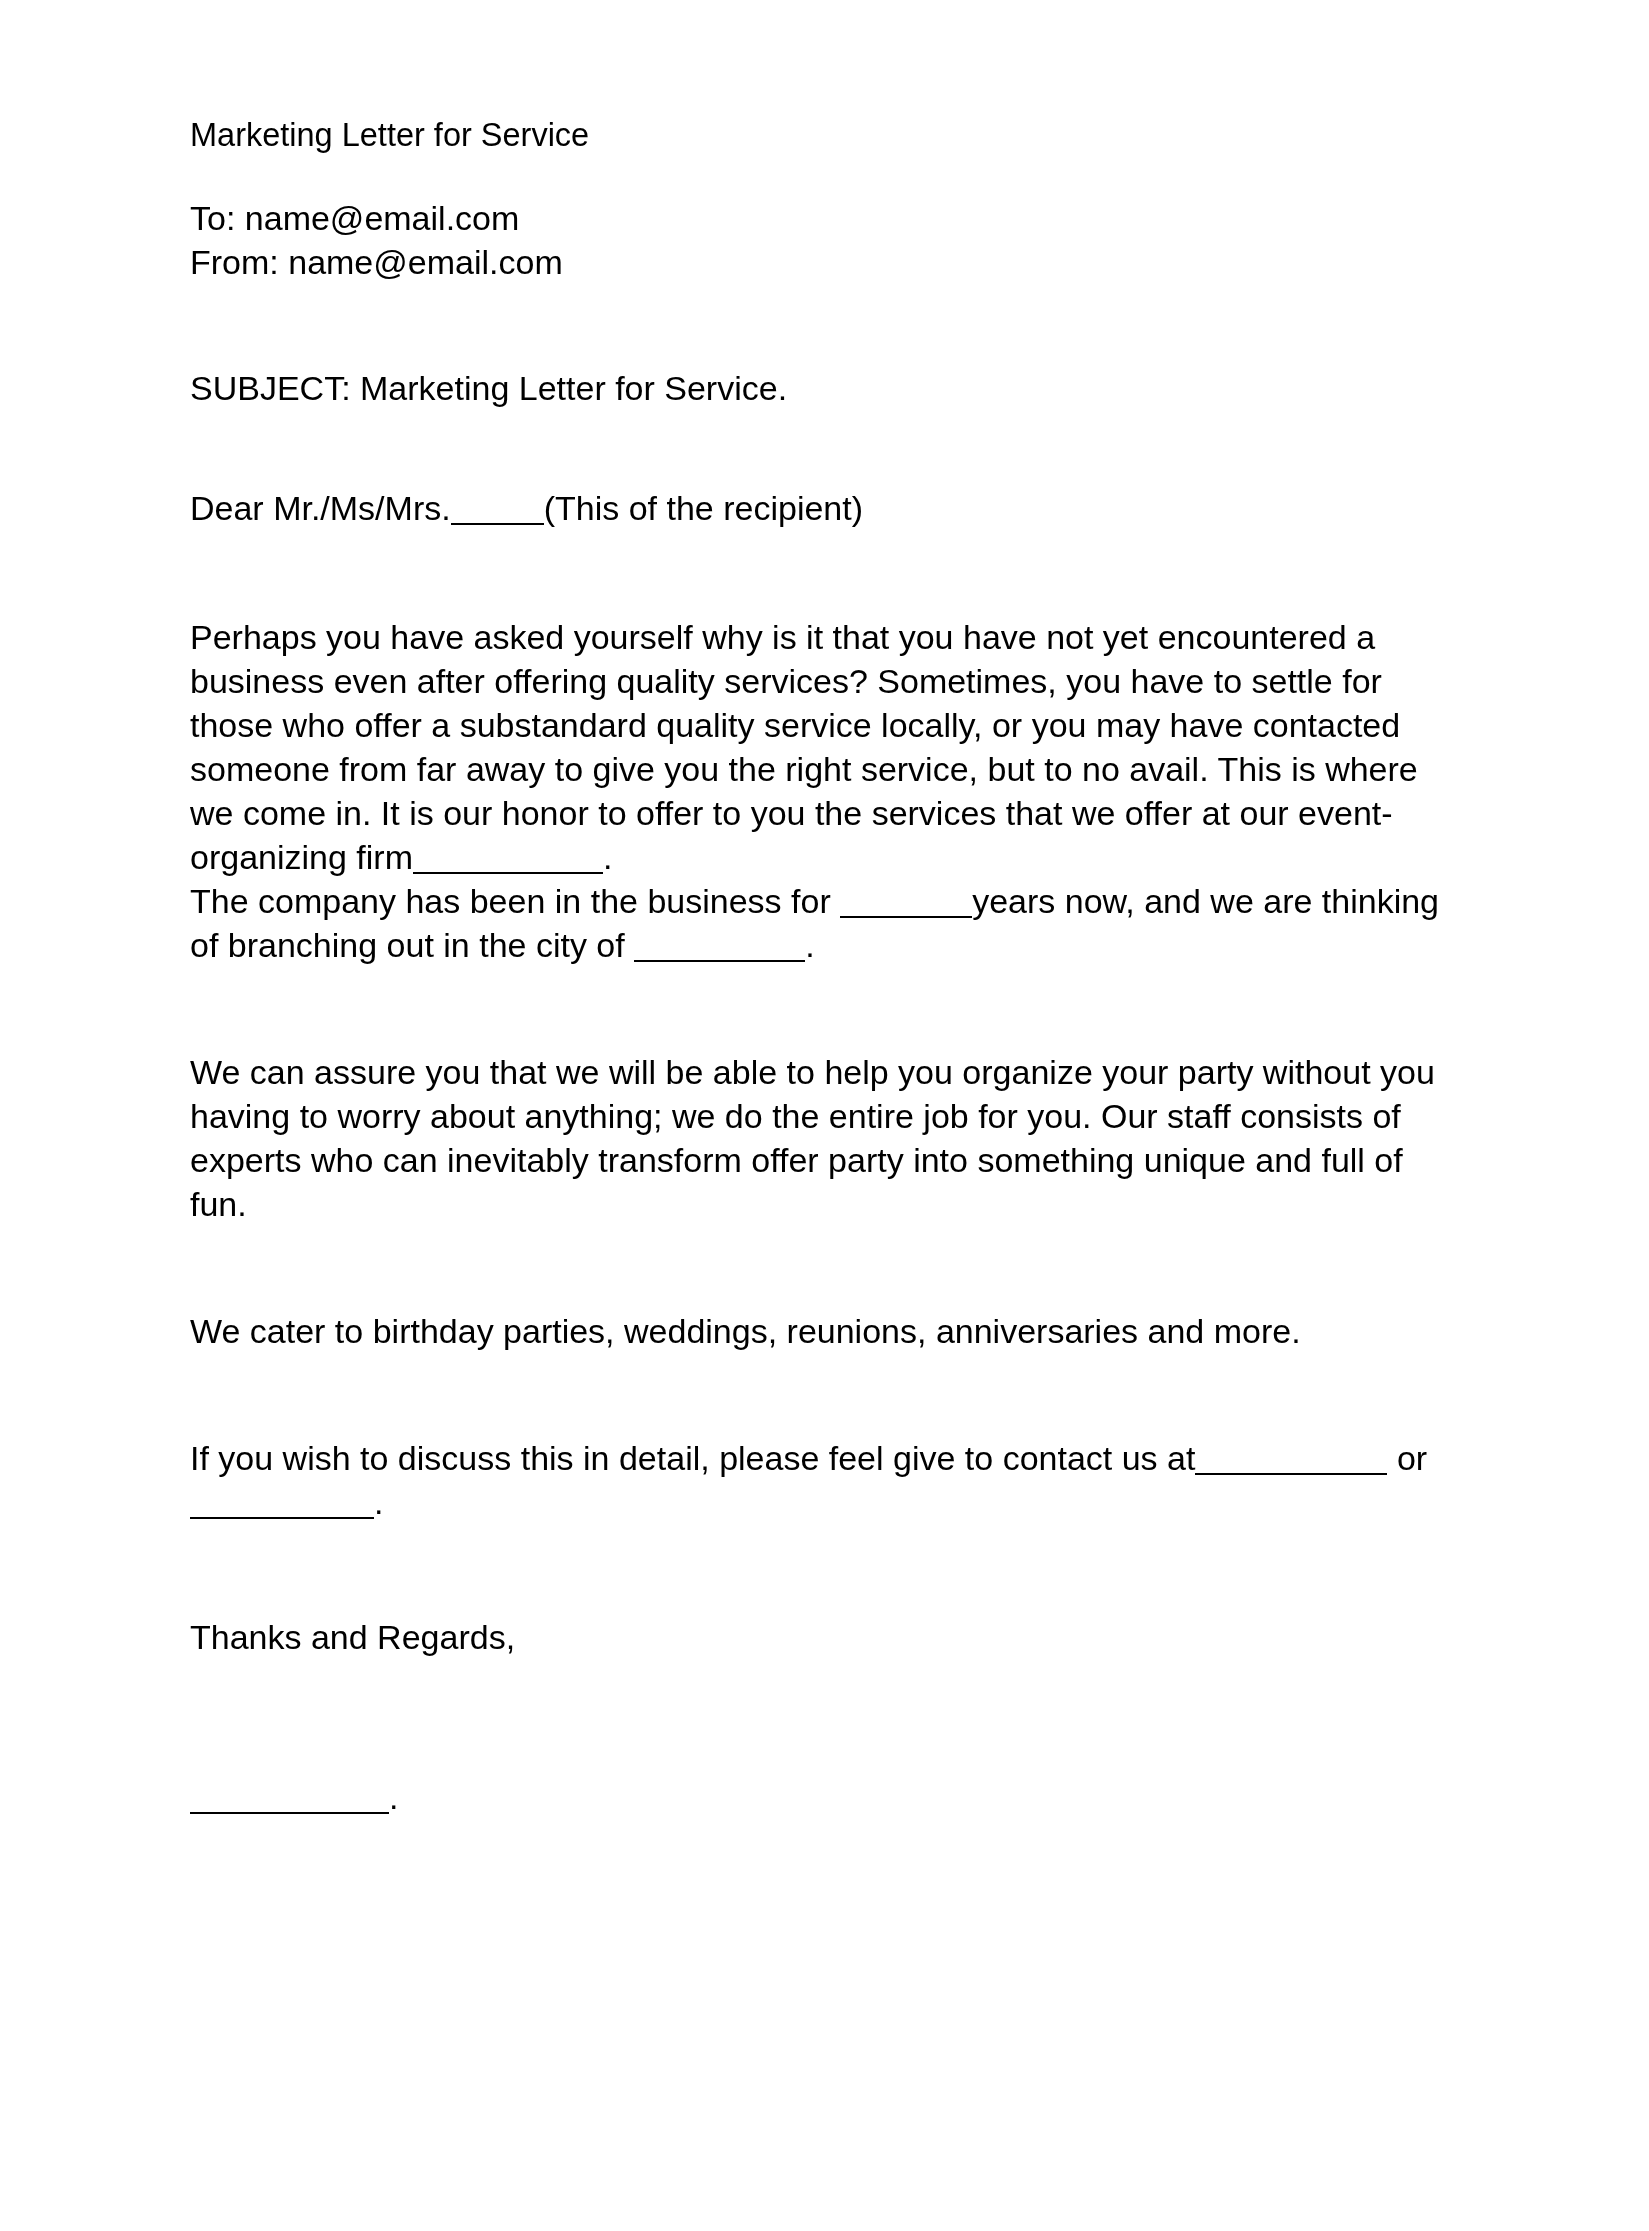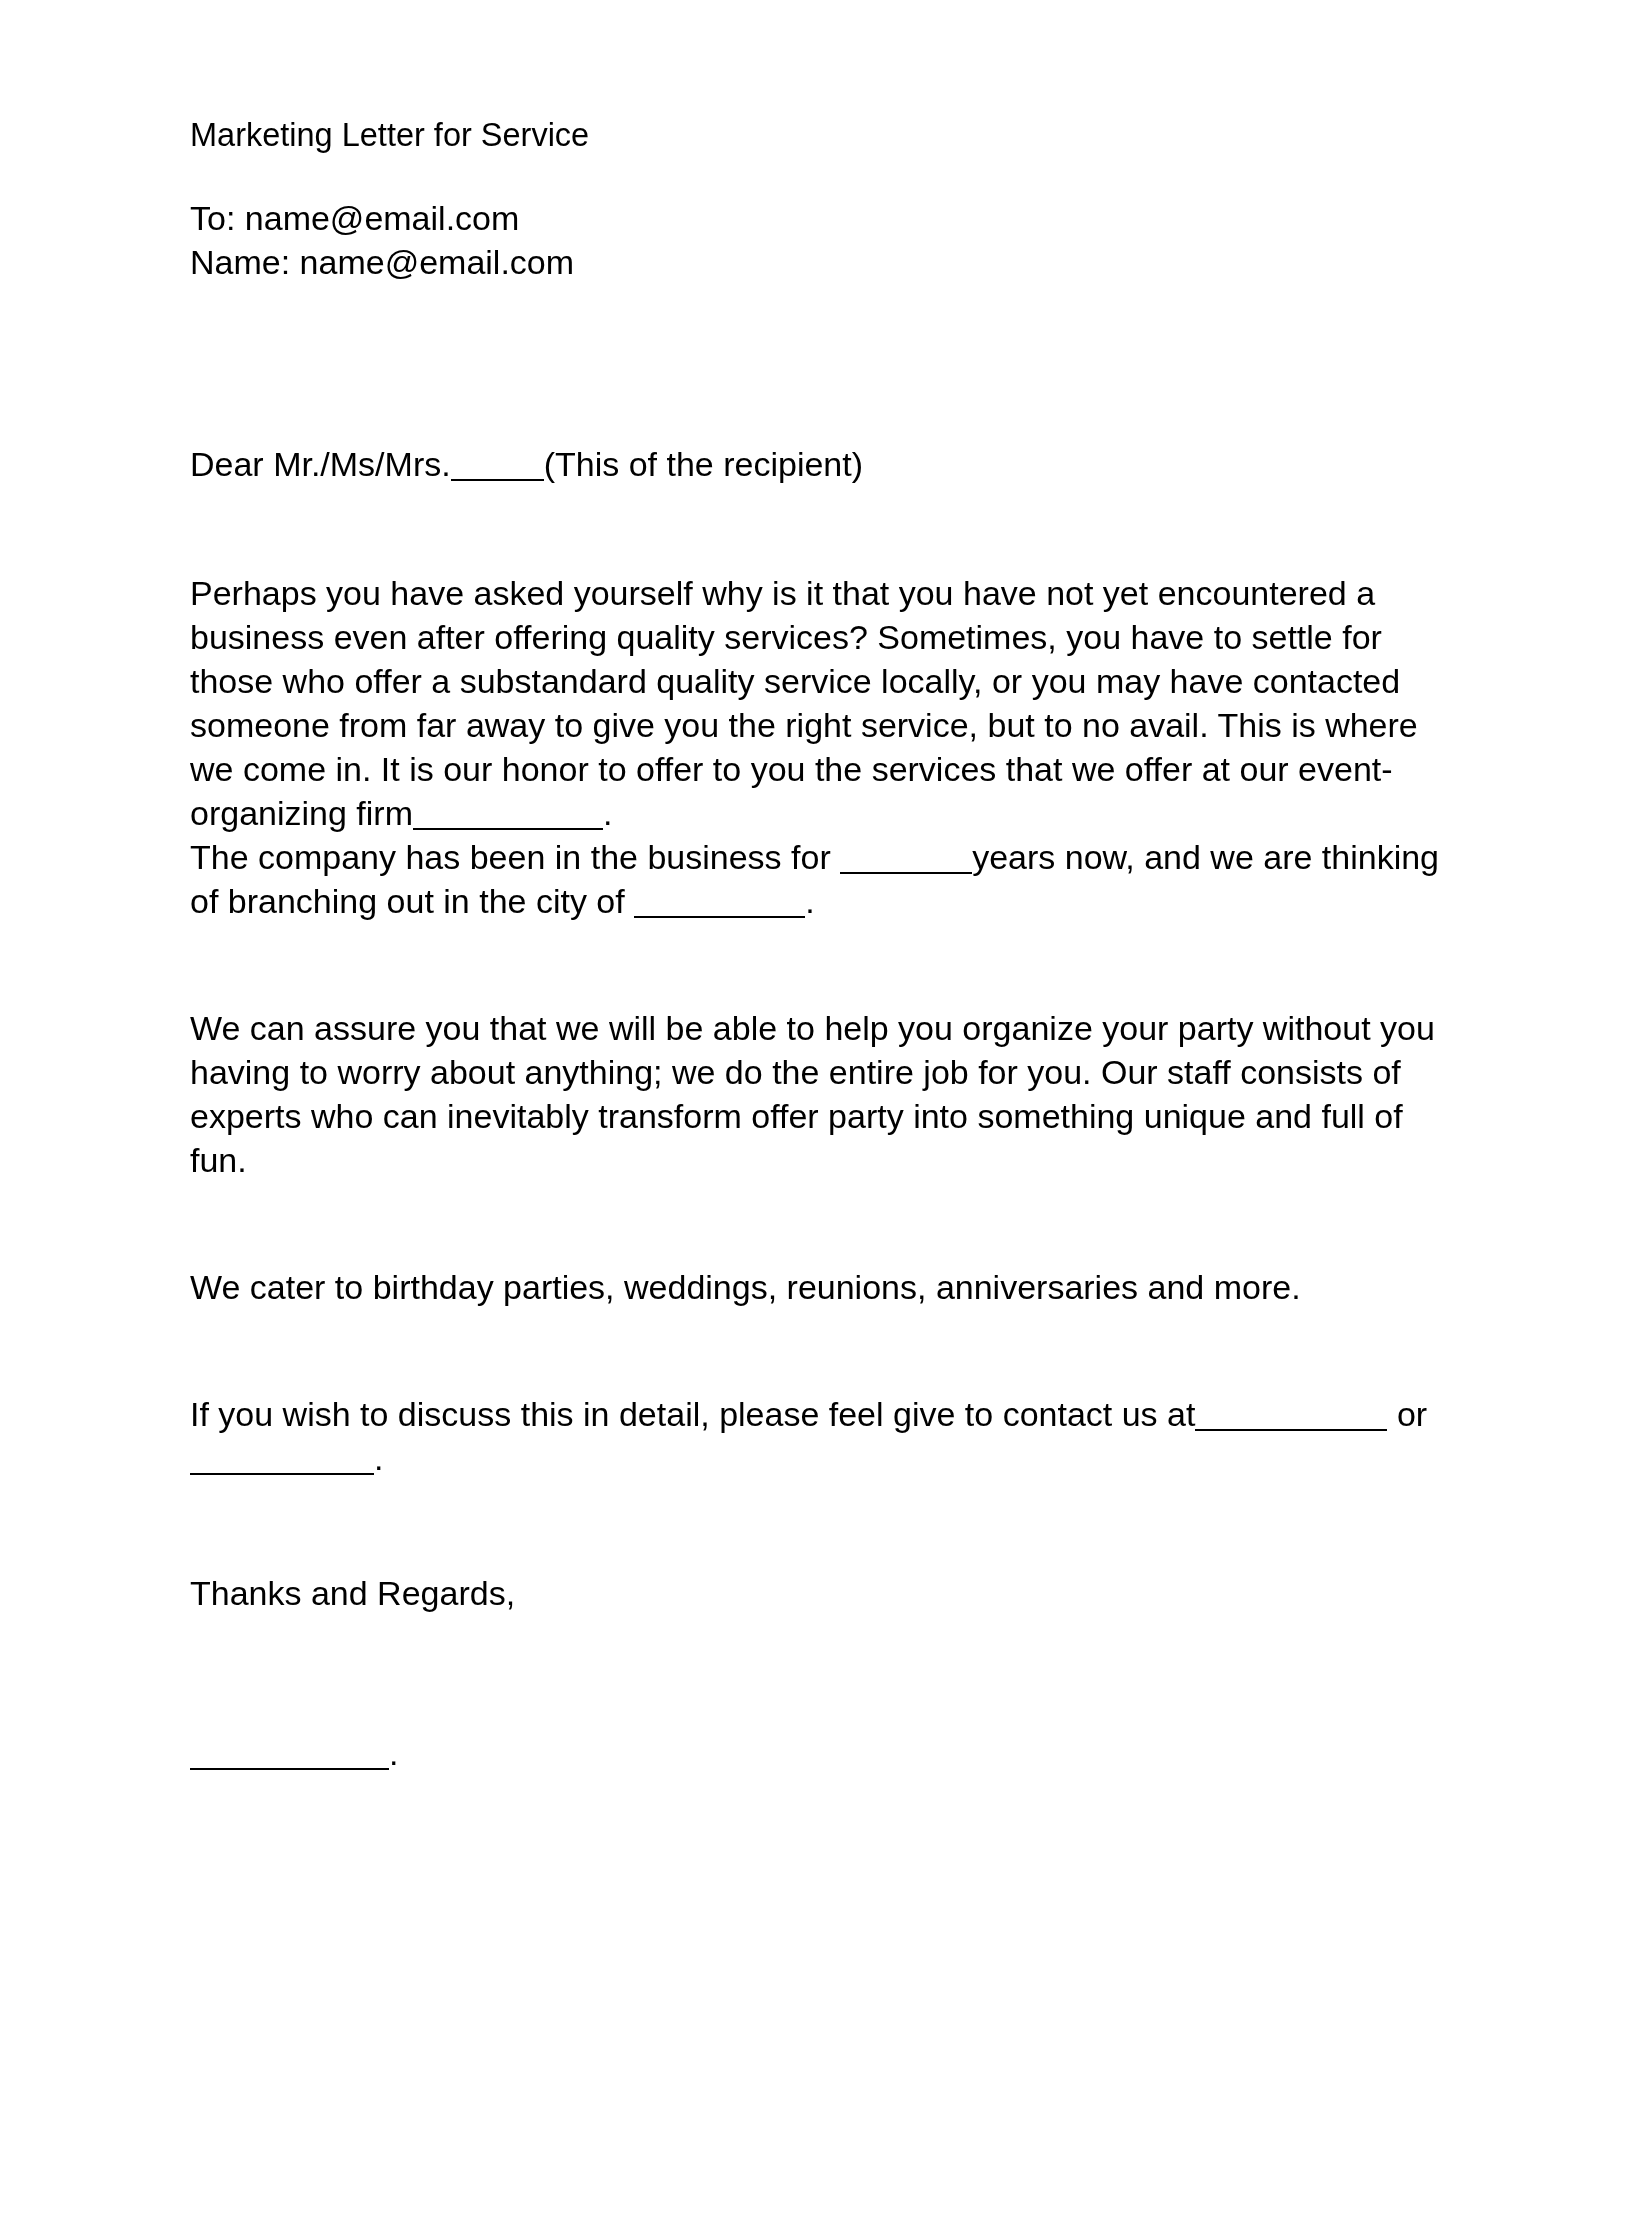--- a/index.html
+++ b/index.html
@@ -81,7 +81,7 @@
     <div class="gap-title"></div>
 
     <div class="tx"><span>To: </span><span>name@email.com</span></div>
-    <div class="tx"><span>Name: </span><span>name@email.com</span></div>
+    <div class="tx"><span>From: </span><span>name@email.com</span></div>
 
     <div class="gap-addr"></div>
 

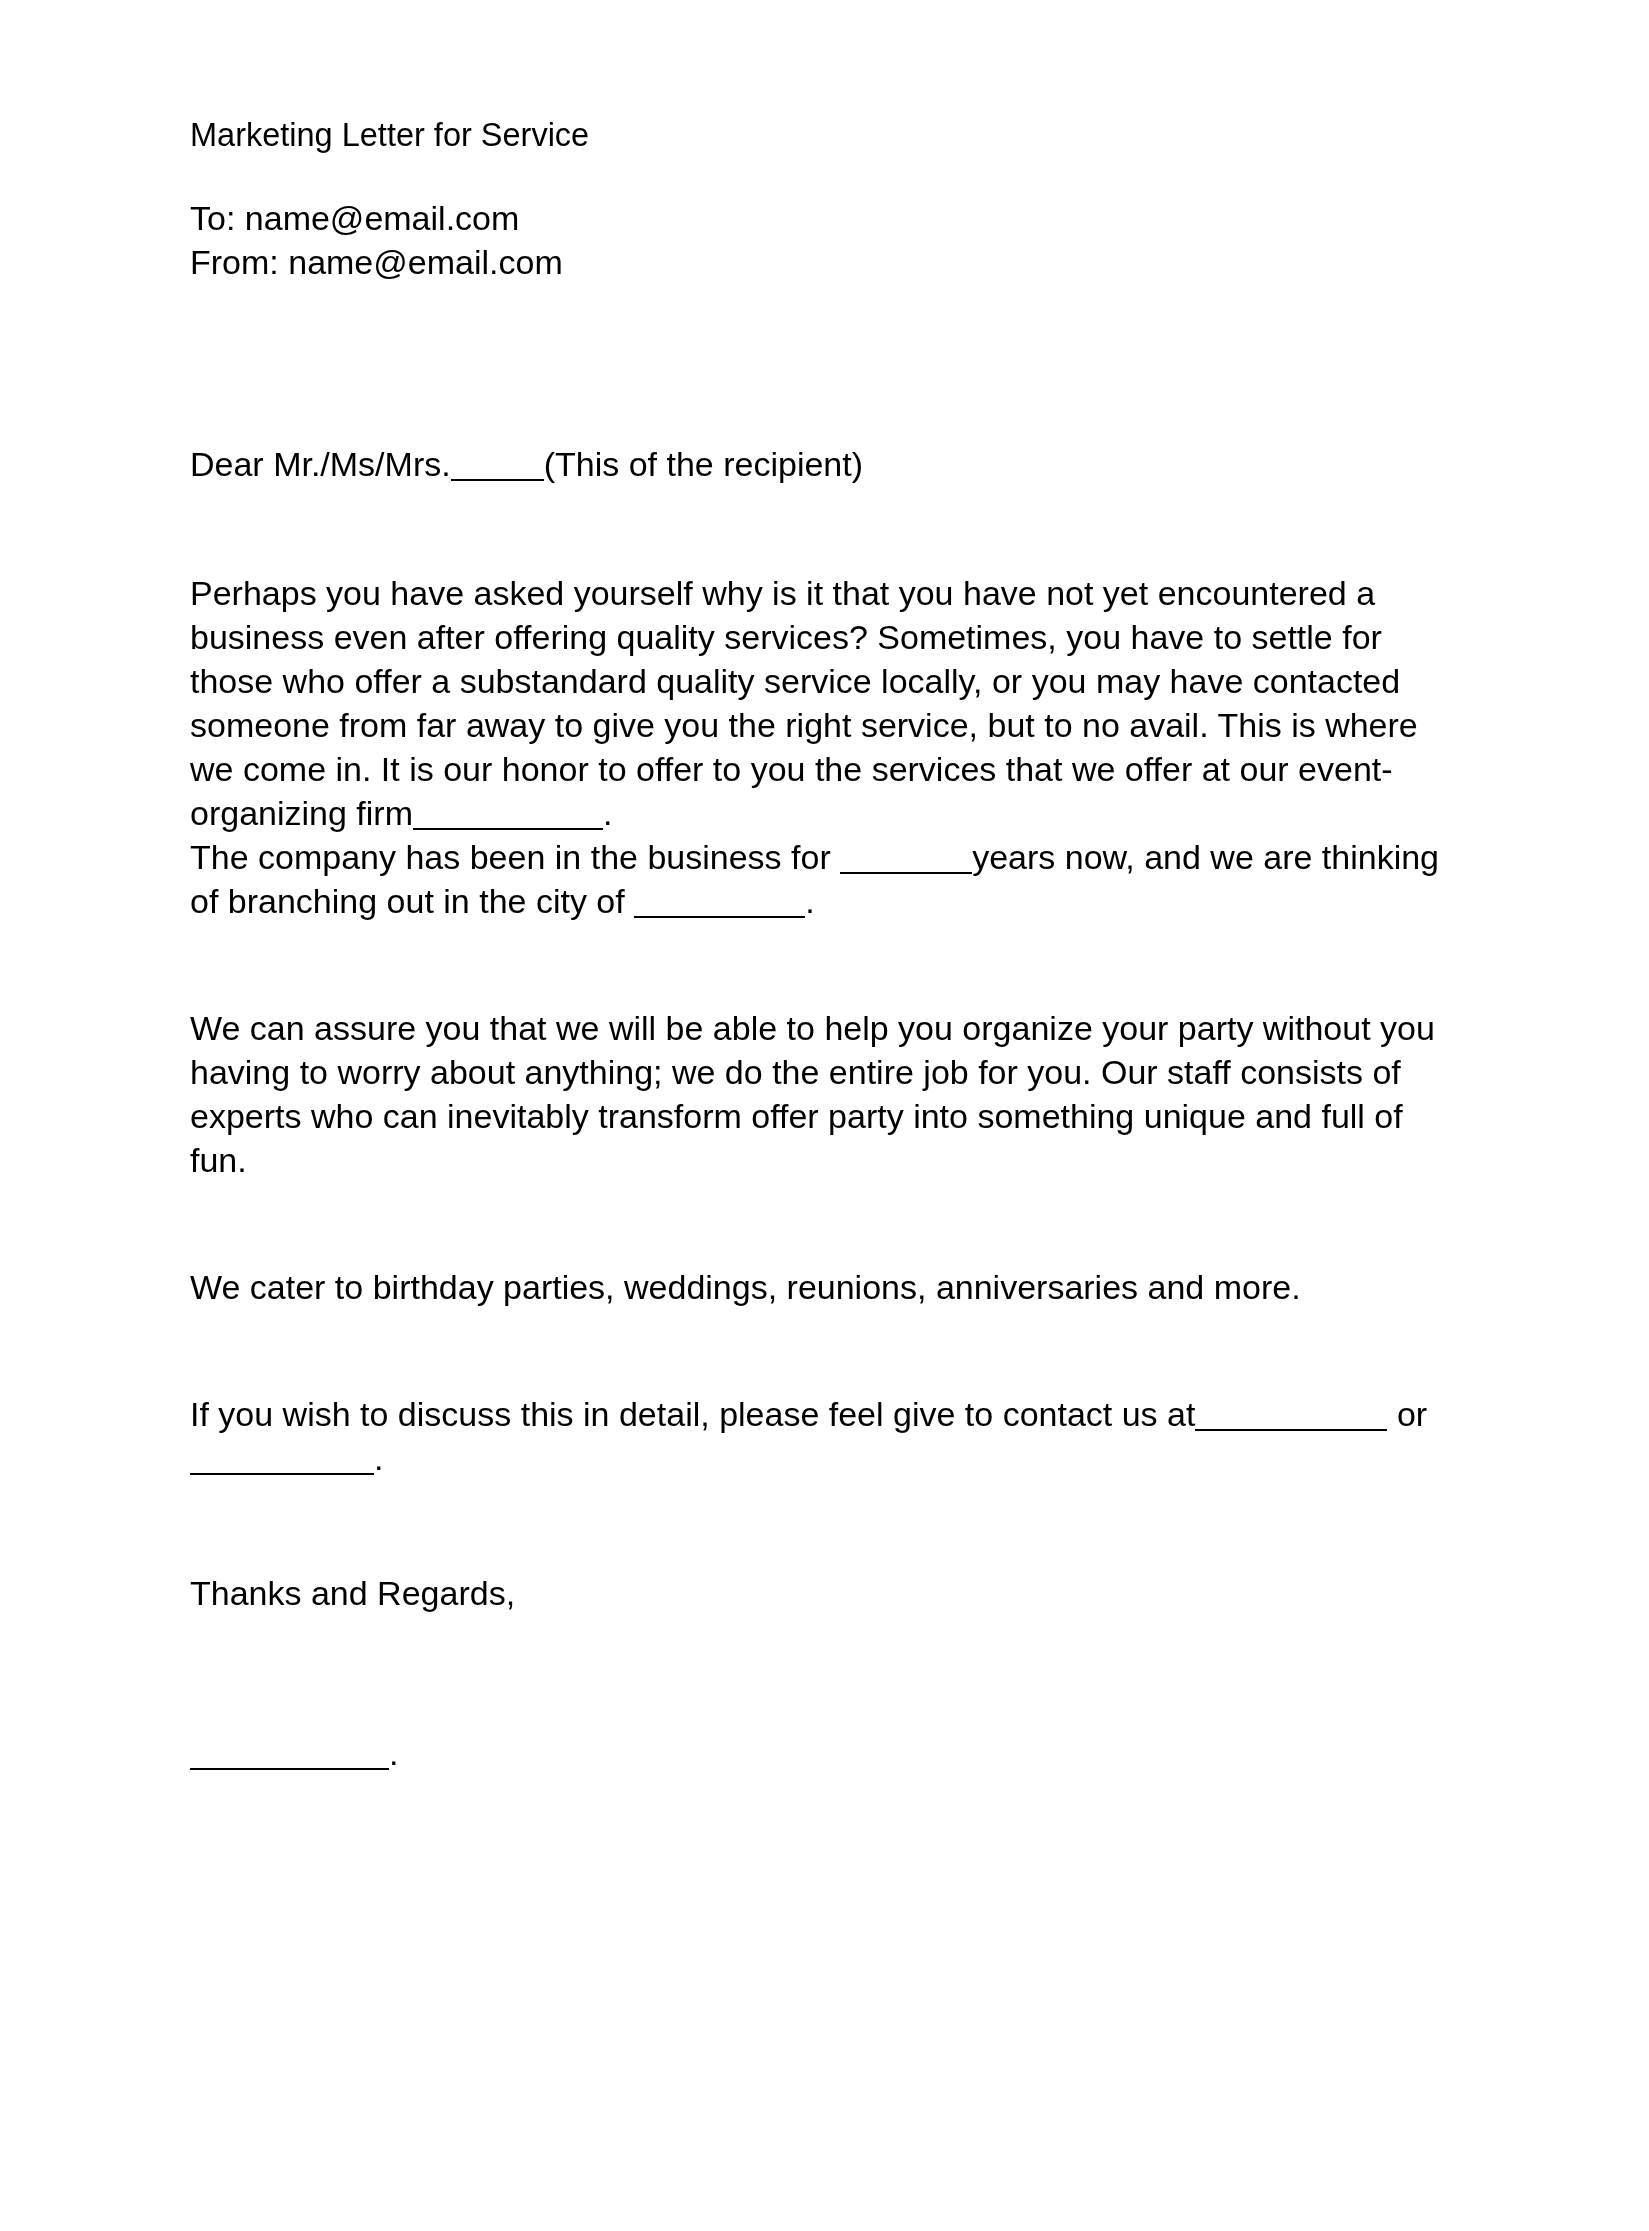--- a/index.html
+++ b/index.html
@@ -85,6 +85,7 @@
 
     <div class="gap-addr"></div>
 
+    <div class="tx">SUBJECT: Marketing Letter for Service.</div>
 
     <div class="gap-sub"></div>
 

